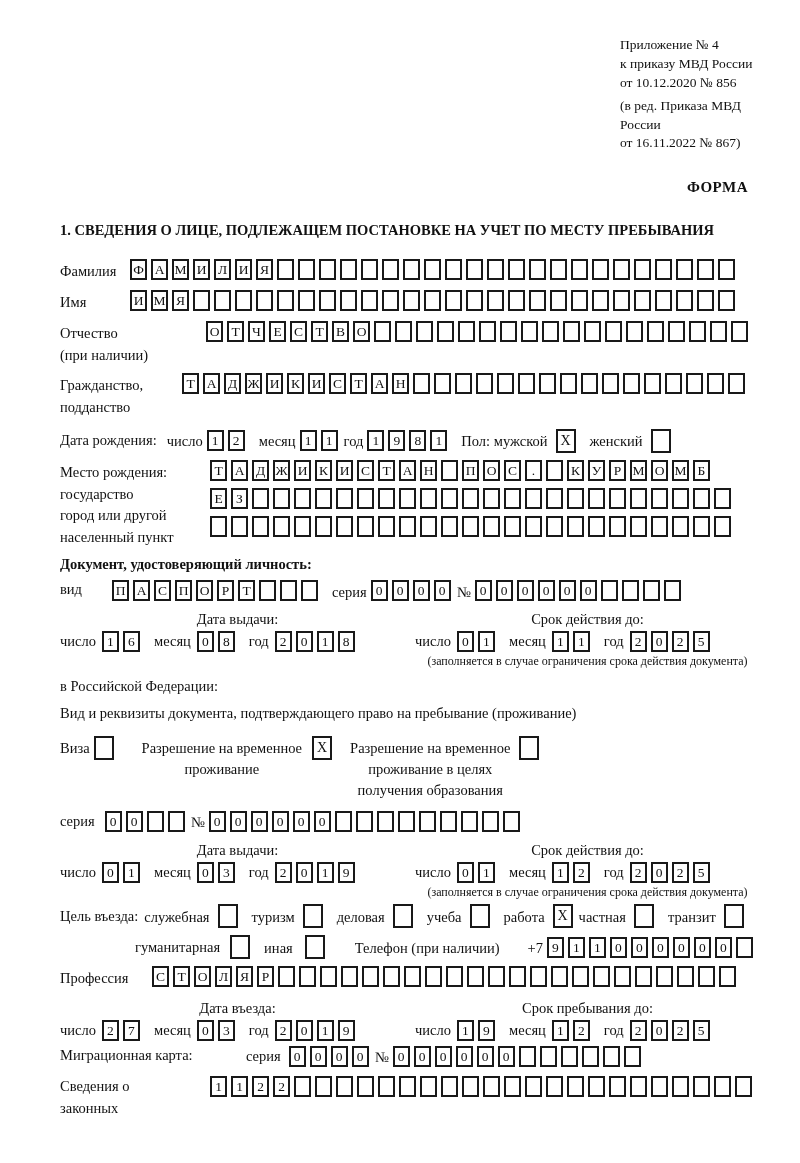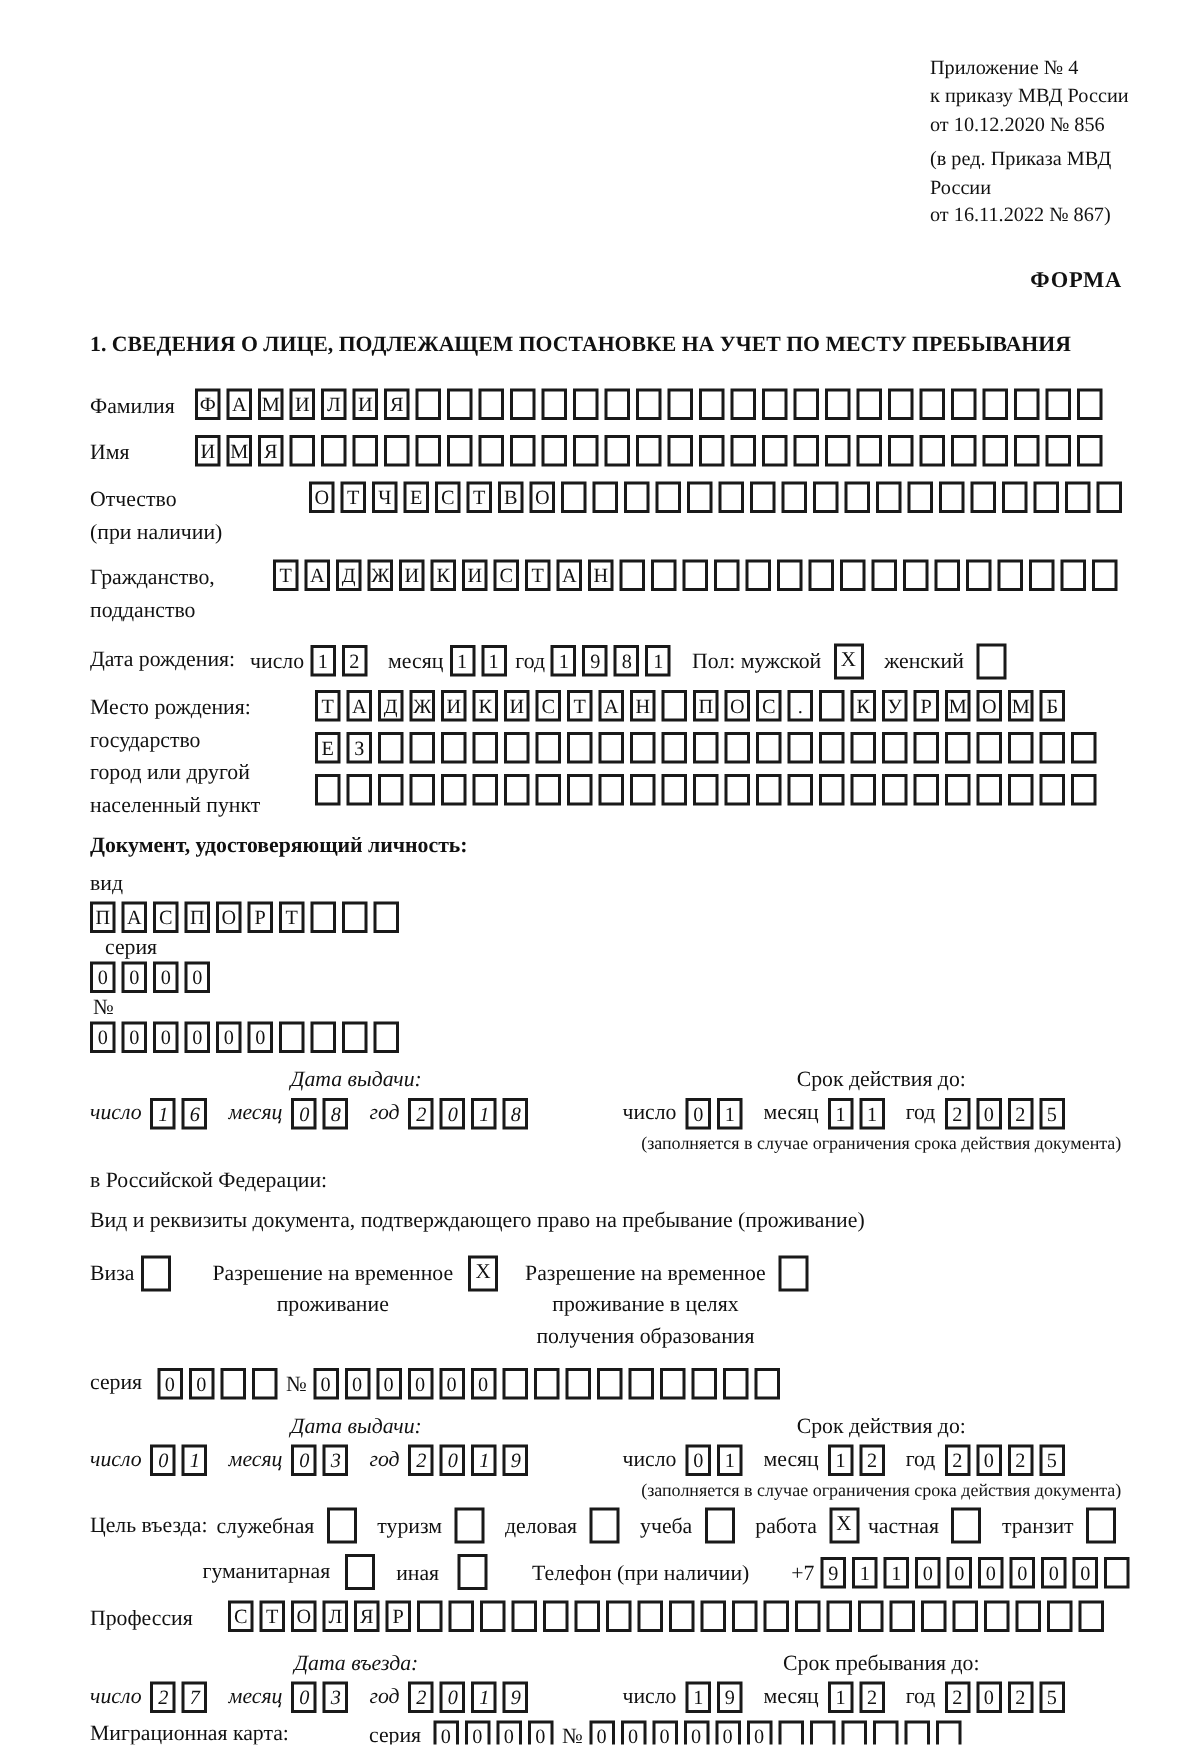--- a/index.html
+++ b/index.html
@@ -341,7 +341,7 @@
   </div>
 
   <div class="center-bold">Документ, удостоверяющий личность:</div>
-  <div class="row" style="align-items:flex-start;flex-direction:column;">
+  <div class="row" style="align-items:flex-end;">
     <span class="lbl" style="width:52px; padding-top:0;">вид</span>
     <span class="cells">
         <span class="cell">П</span>

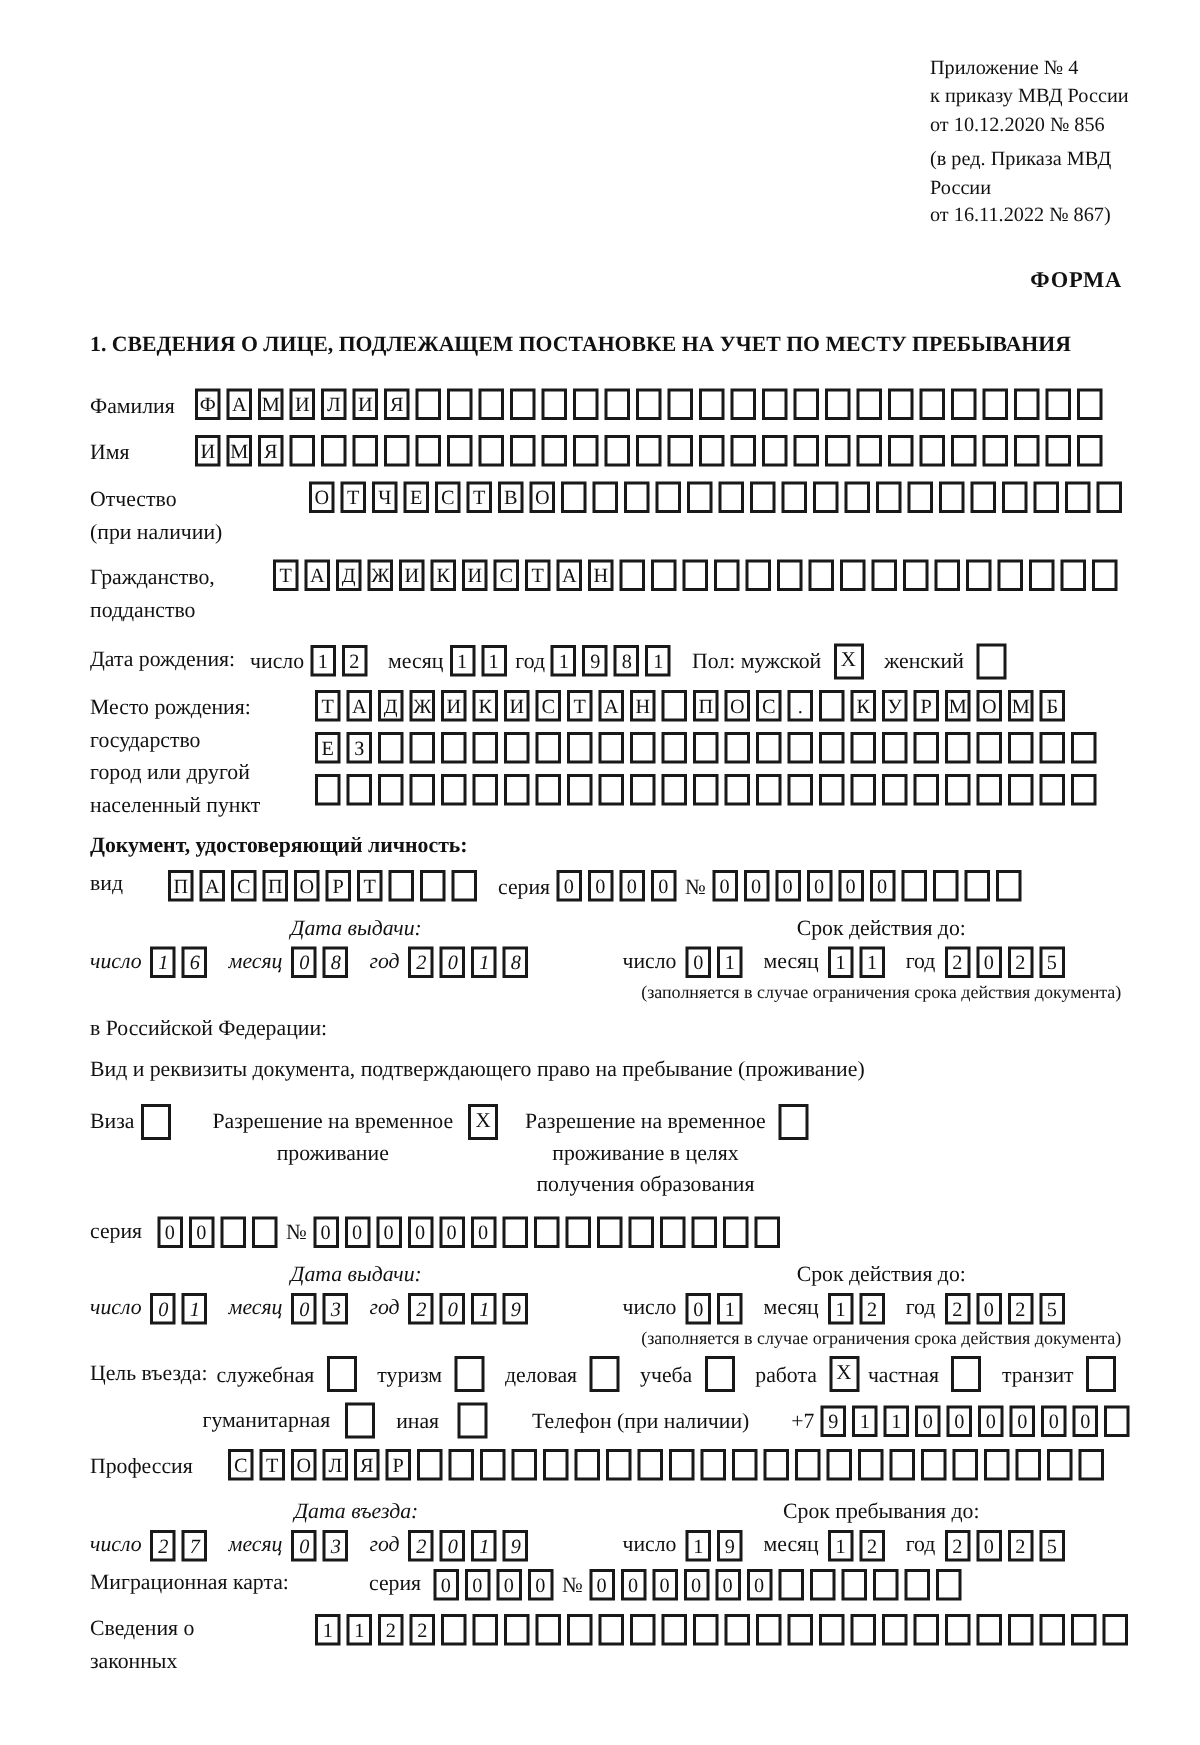--- a/index.html
+++ b/index.html
@@ -47,7 +47,7 @@
 
   
   .dates { display: flex; margin-top: 10px; margin-bottom: 4px; font-size: 14.5px; }
-  .dates-left { width: 355px; flex-shrink: 0; font-style: italic; }
+  .dates-left { width: 355px; flex-shrink: 0; }
   .dates-right { flex: 1; }
   .dates-head { text-align: center; margin-bottom: 3px; }
   .date-line { display: flex; align-items: center; }

